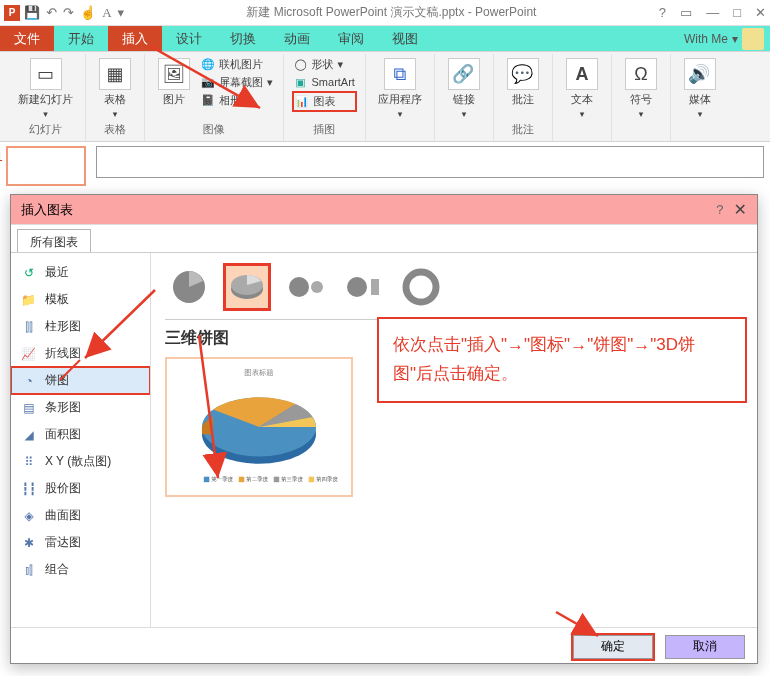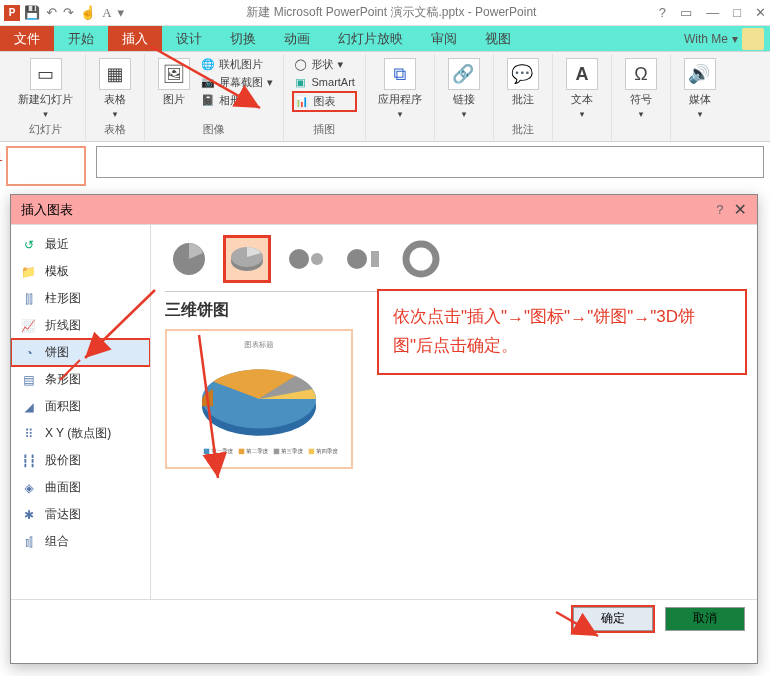--- a/index.html
+++ b/index.html
@@ -104,7 +104,6 @@
   <div class="tab">设计</div>
   <div class="tab">切换</div>
   <div class="tab">动画</div>
-  <div class="tab">幻灯片放映</div>
   <div class="tab">审阅</div>
   <div class="tab">视图</div>
   <div class="spacer"></div>

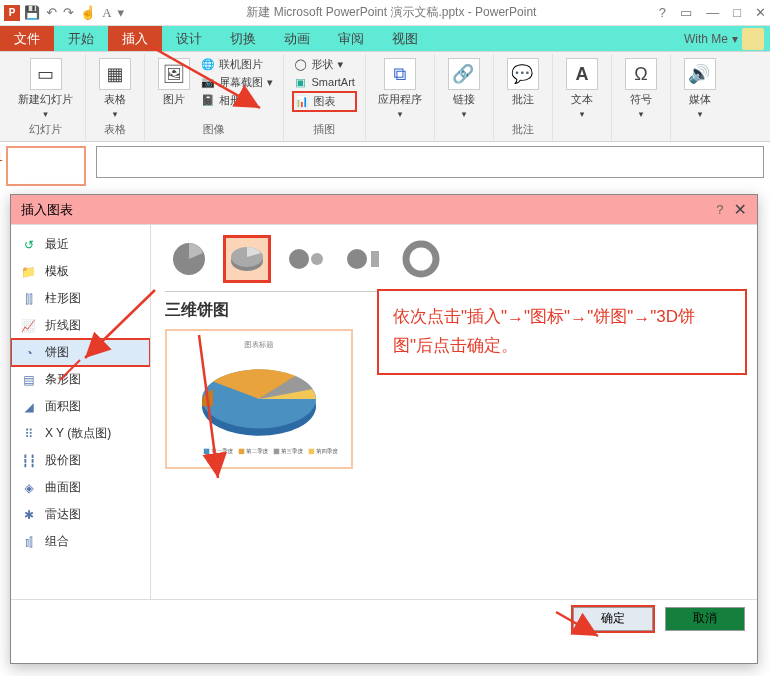--- a/index.html
+++ b/index.html
@@ -242,6 +242,9 @@
     <span class="sp"></span>
     <span class="q">?</span>
     <span class="x">✕</span>
+  </div>
+  <div class="dlg-tabs">
+    <div class="dlg-tab">所有图表</div>
   </div>
   <div class="dlg-body">
     <div class="dlg-sidebar">

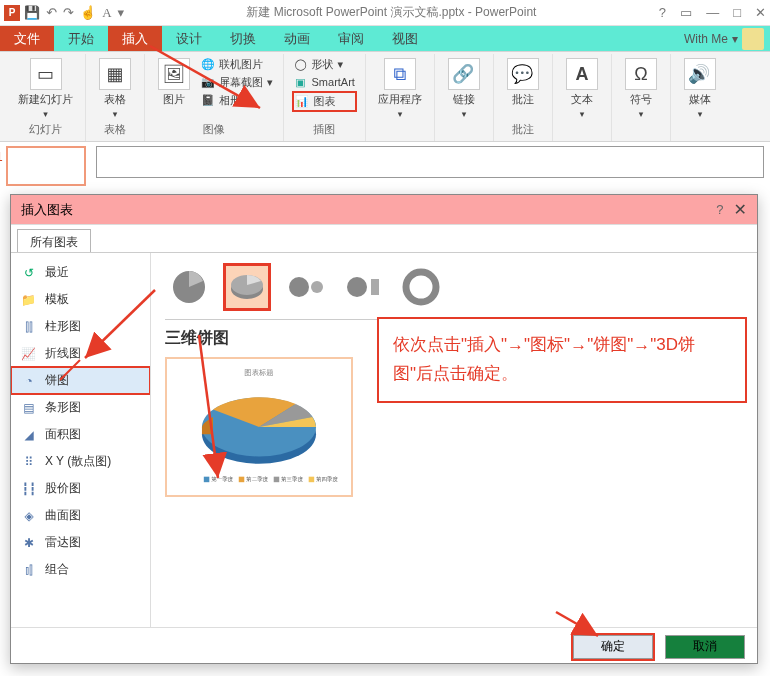--- a/index.html
+++ b/index.html
@@ -68,7 +68,7 @@
   .annotation { position:absolute; right:10px; top:64px; width:370px; border:2px solid #e53b28; padding:12px 14px; font-size:17px; color:#e53b28; line-height:1.7; background:#fff;}
 
   .dlg-footer { height:38px; display:flex; align-items:center; justify-content:flex-end; gap:12px; padding:0 12px; border-top:1px solid #ddd;}
-  .dlg-footer button { width:80px; height:24px; font-size:12px; border:1px solid #999; background:#15803d;}
+  .dlg-footer button { width:80px; height:24px; font-size:12px; border:1px solid #999; background:#c4b5fd;}
   .dlg-footer button.ok { outline:2px solid #e53b28; background:#e2e9f1;text-align:center;}
 
   

